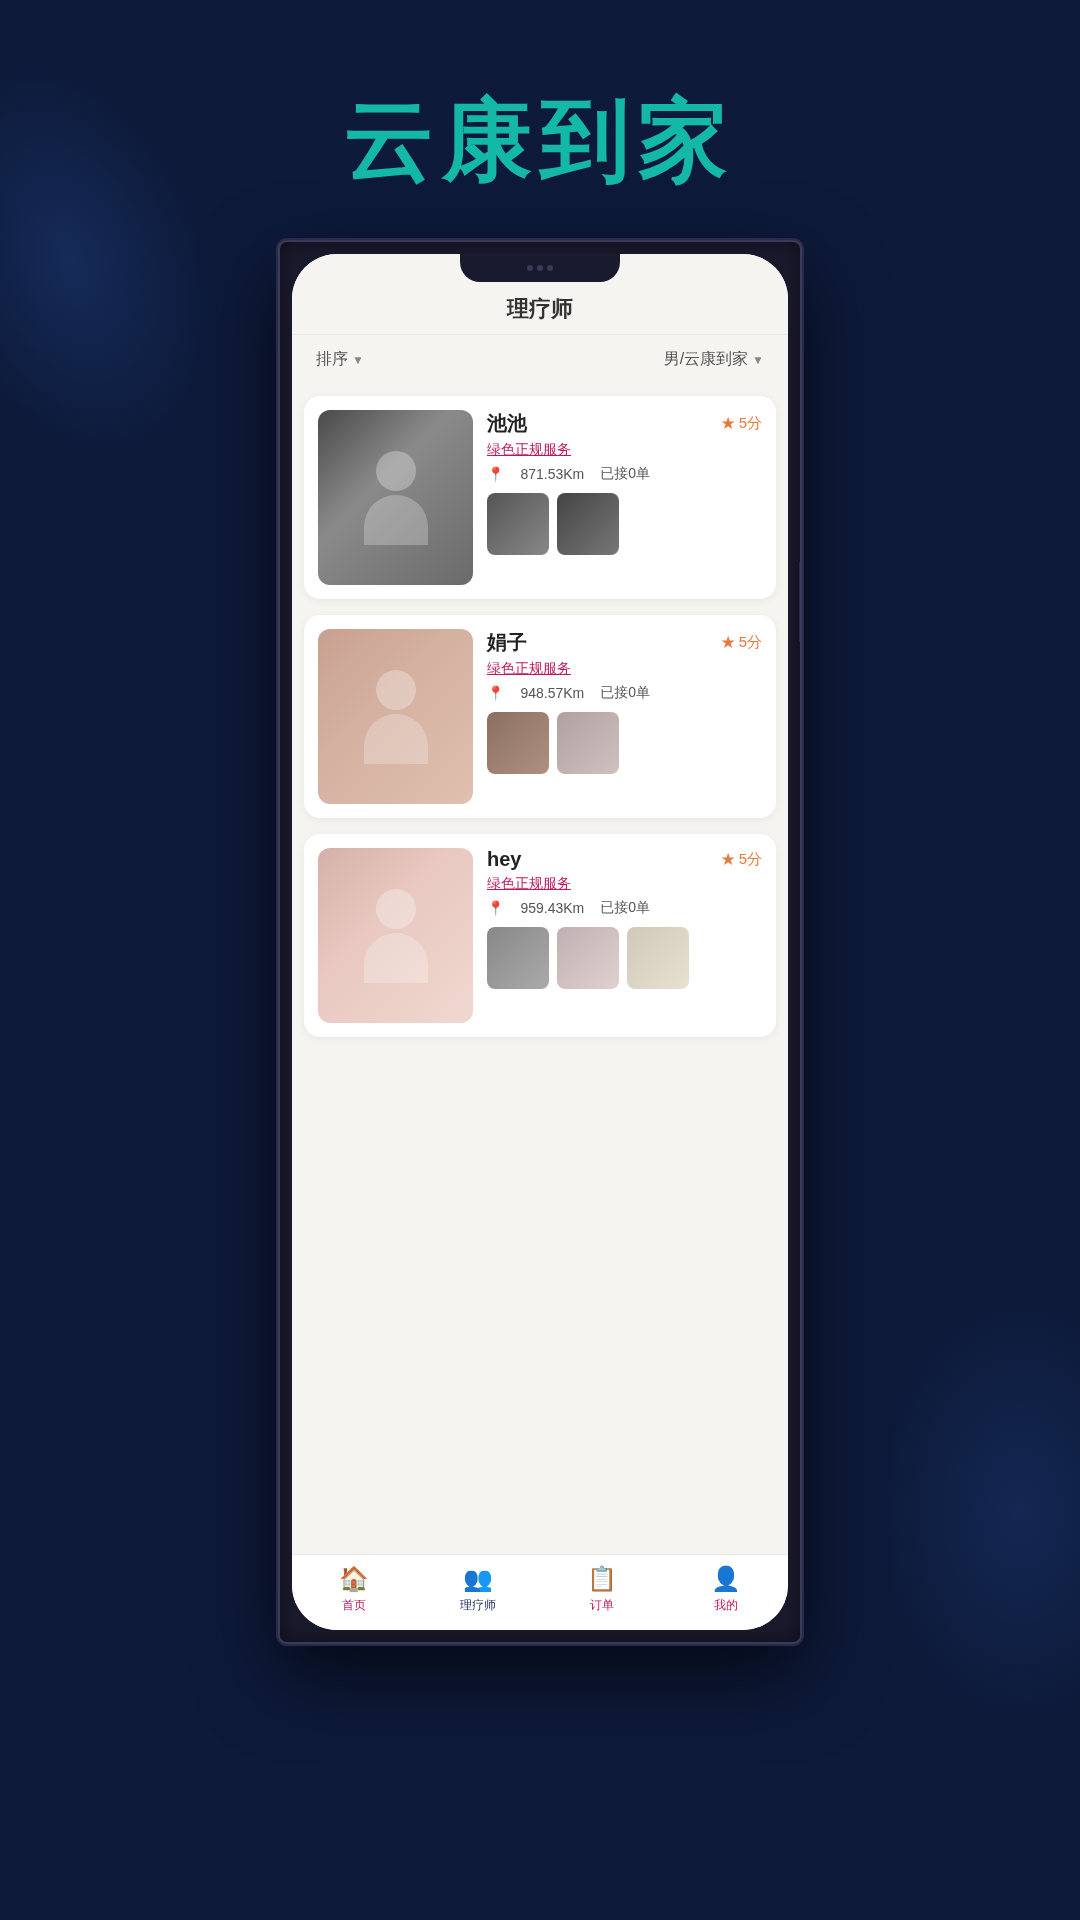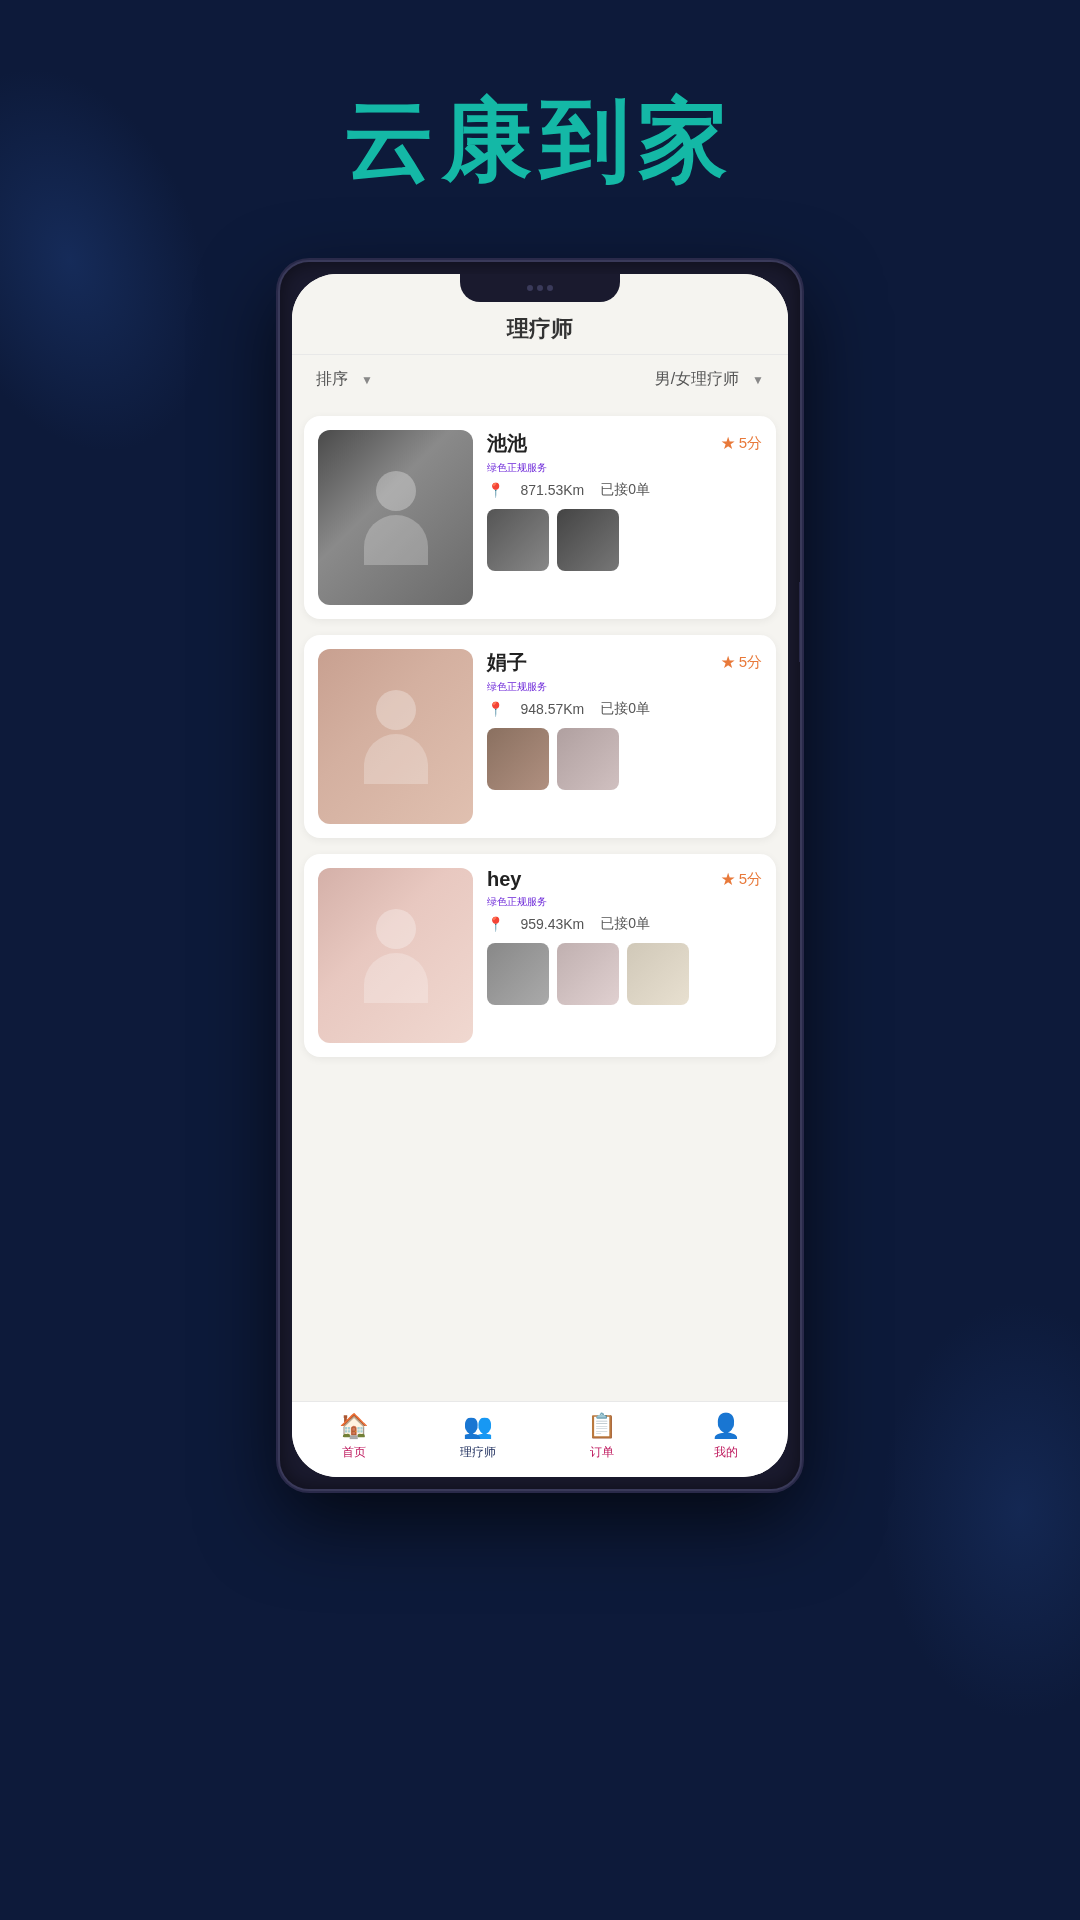--- a/index.html
+++ b/index.html
@@ -52,10 +52,10 @@
     
     .phone-frame {
       width: 520px;
-      height: 1227px;
+      height: 1400px;
       background: #1a1a2e;
-      border-radius: 29px;
-      margin-top: 60px;
+      border-radius: 7px;
+      margin-top: 40px;
       z-index: 2;
       position: relative;
       box-shadow:

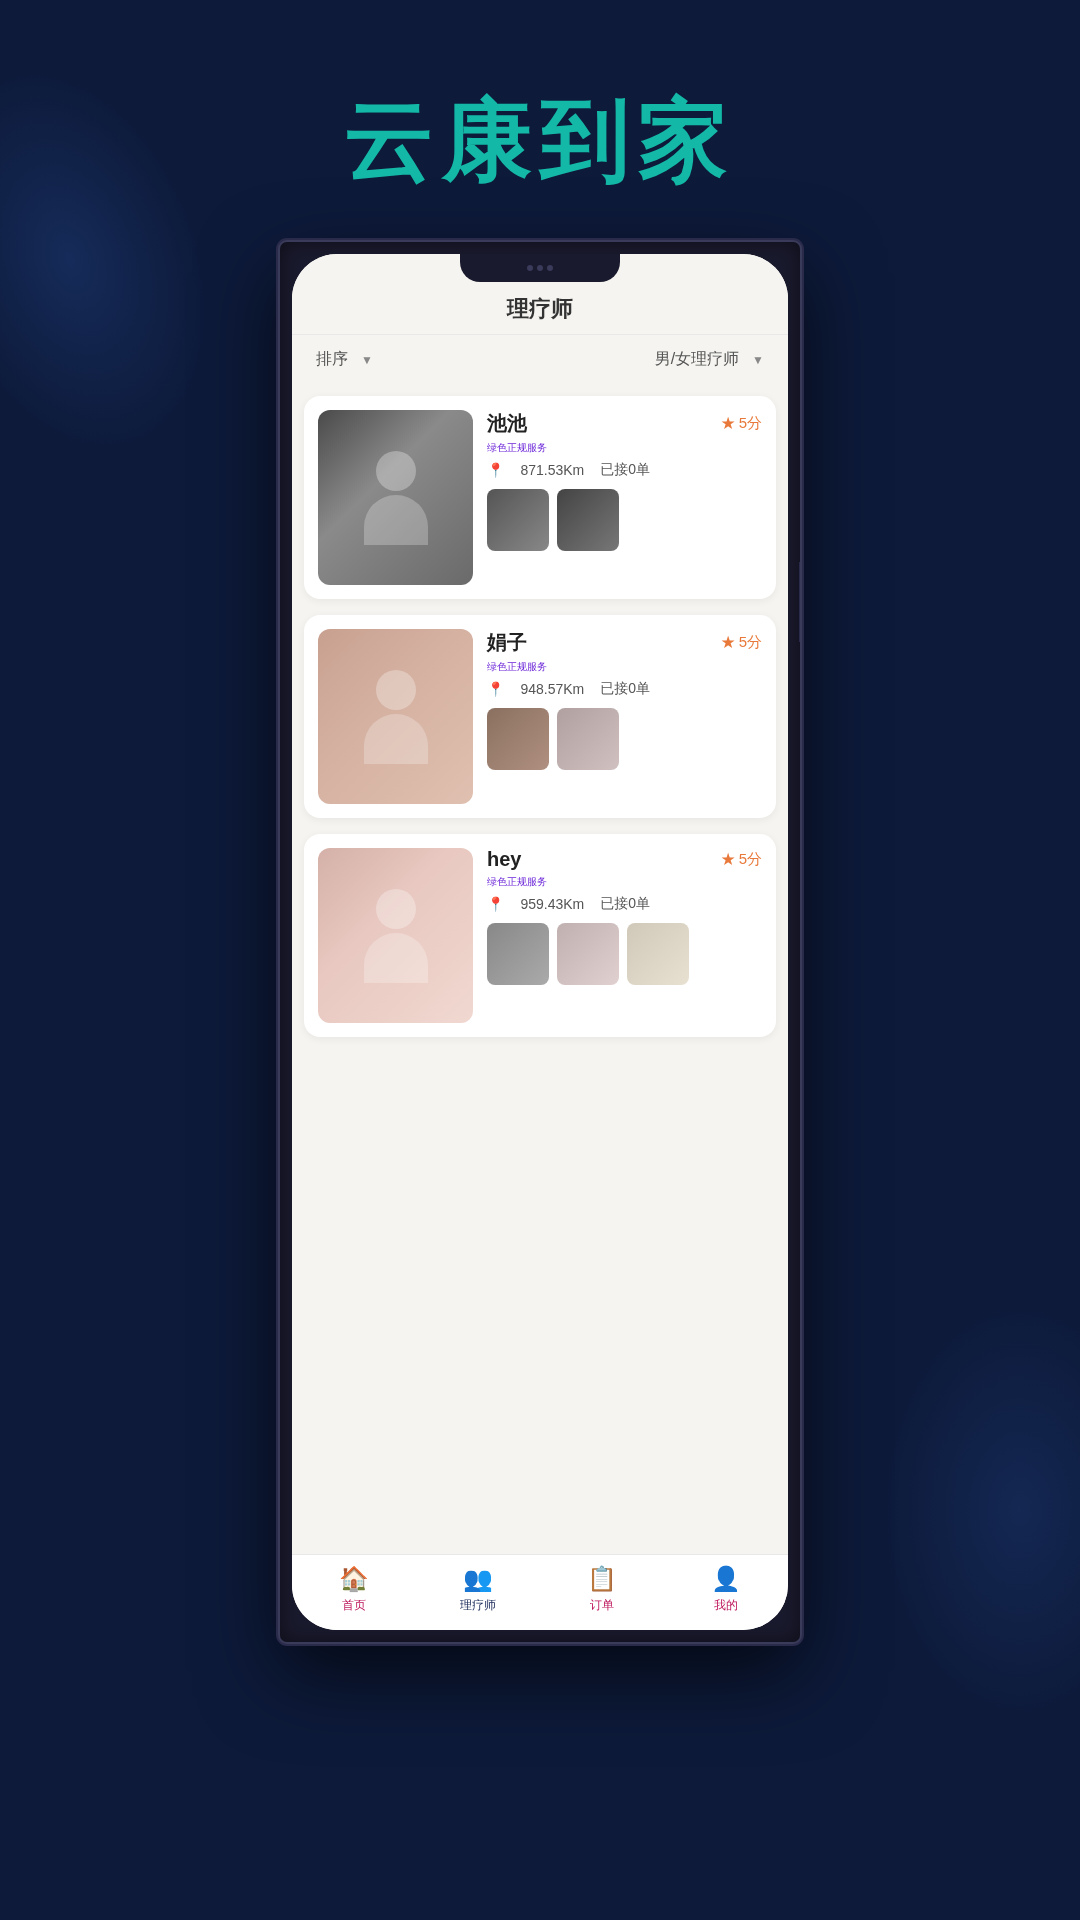--- a/index.html
+++ b/index.html
@@ -131,7 +131,7 @@
     .filter-btn {
       display: flex;
       align-items: center;
-      gap: 13px;
+      gap: 4px;
       font-size: 16px;
       color: #555;
       cursor: pointer;

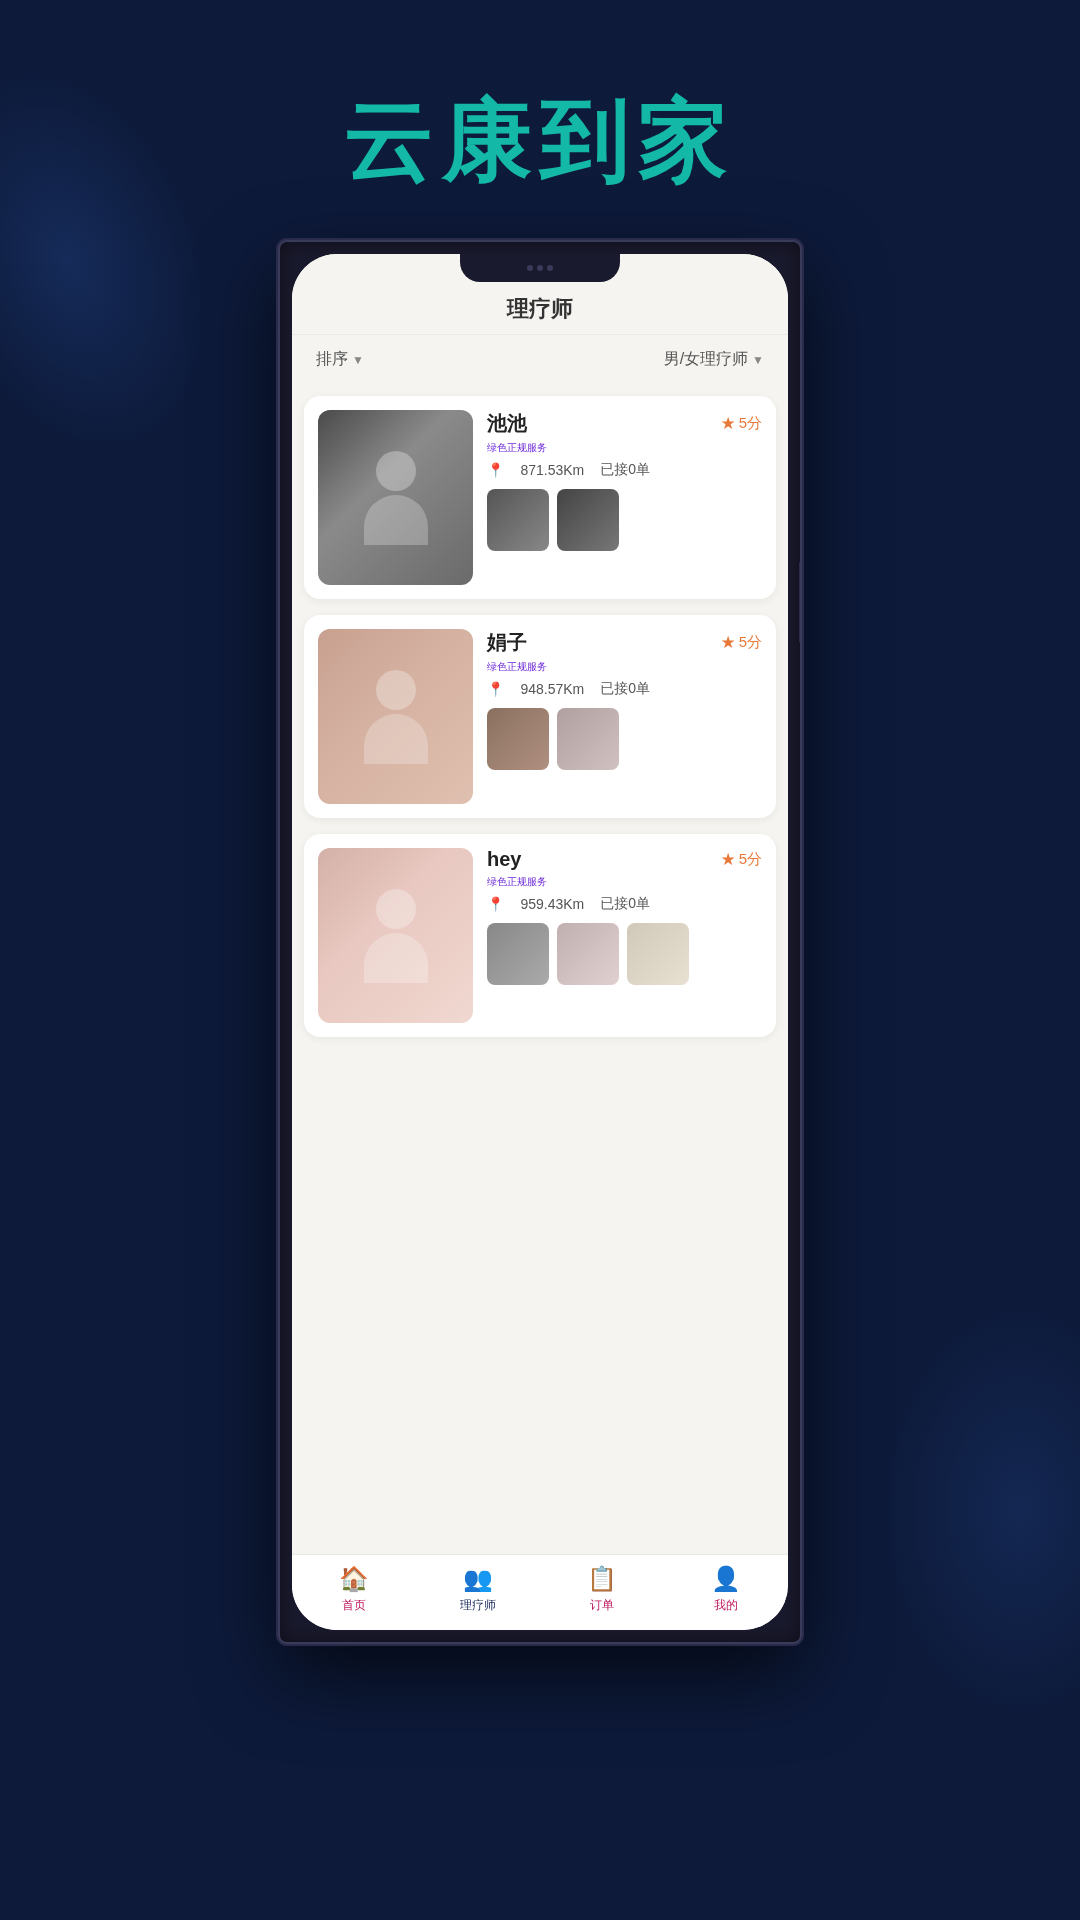--- a/index.html
+++ b/index.html
@@ -342,7 +342,7 @@
         <span class="filter-chevron">▼</span>
       </div>
       <div class="filter-btn">
-        <span>男/女理疗师</span>
+        <span>男/云康到家</span>
         <span class="filter-chevron">▼</span>
       </div>
     </div>

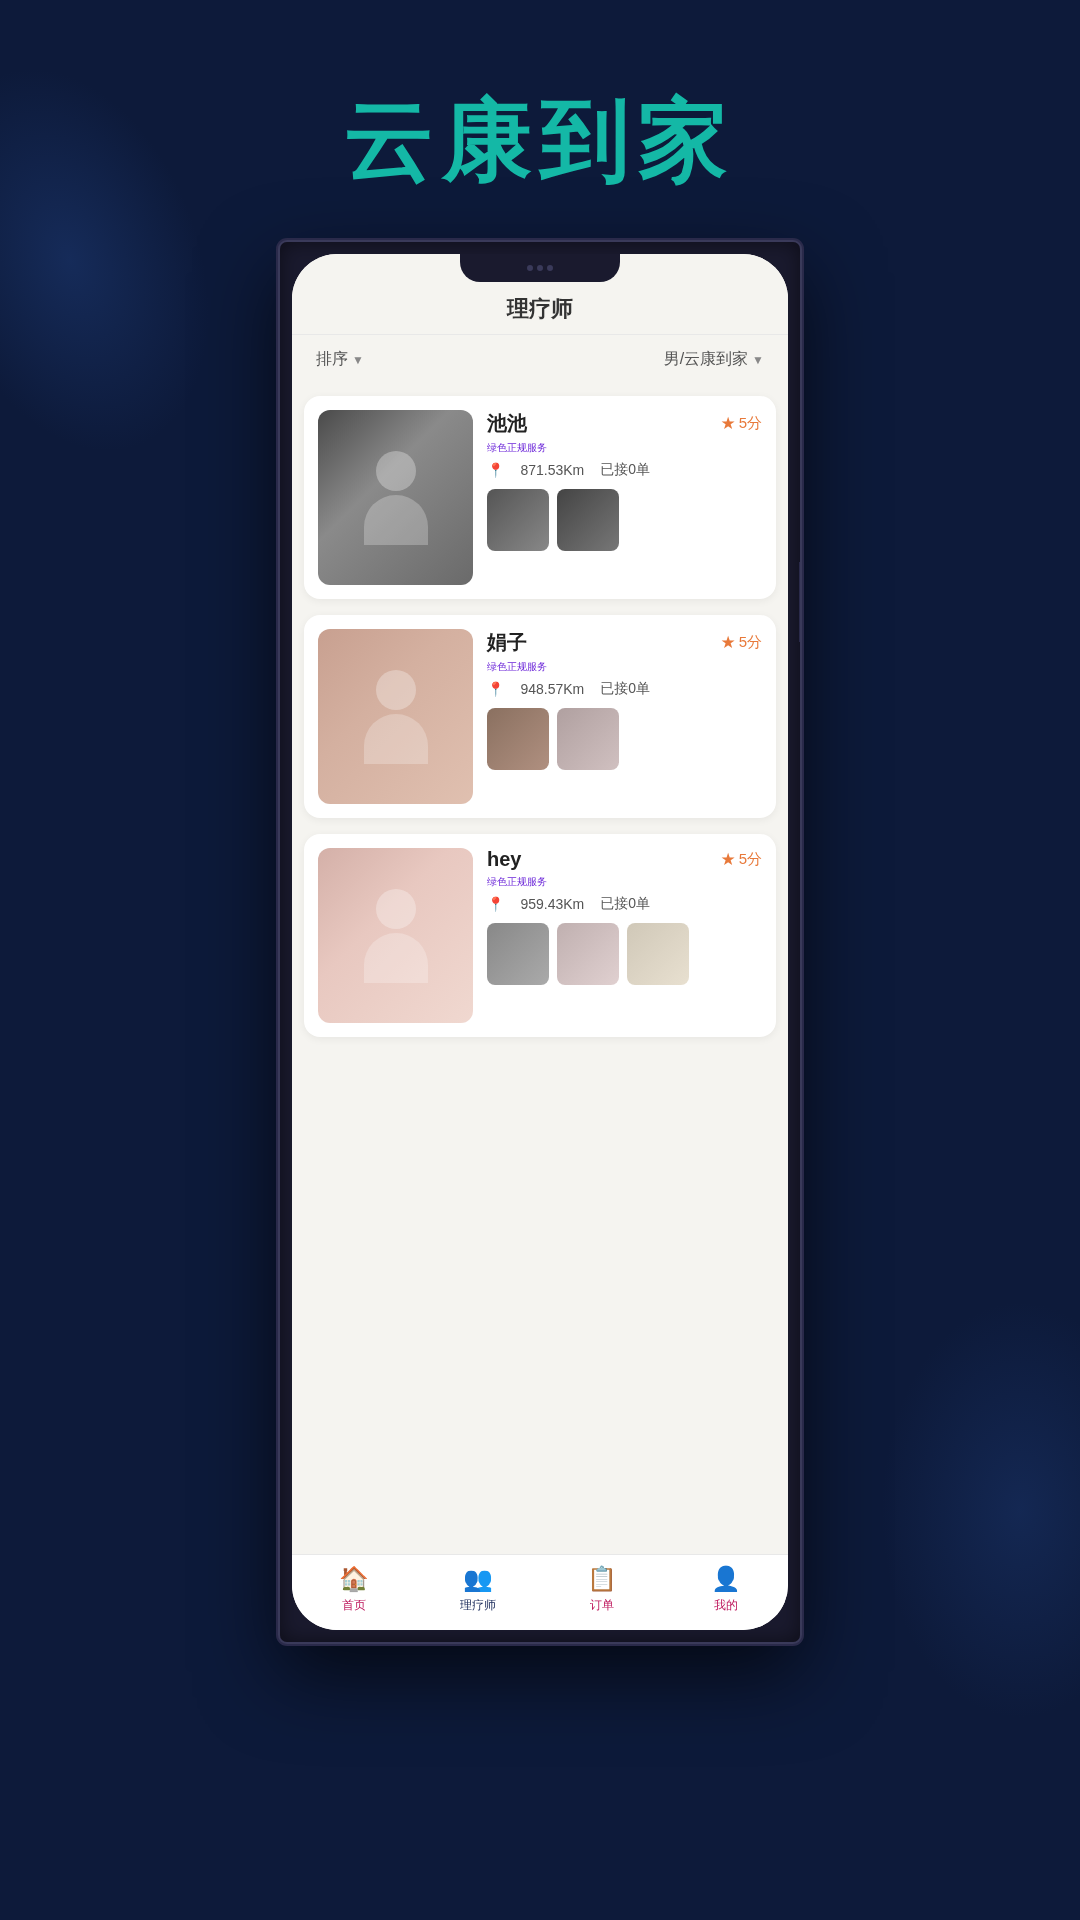--- a/index.html
+++ b/index.html
@@ -208,9 +208,10 @@
       font-size: 17px;
     }
     .card-service {
-      font-size: 10px;
-      color: #6d28d9;
+      font-size: 14px;
+      color: #be185d;
       margin-bottom: 6px;
+      text-decoration: underline;
     }
     .card-meta {
       display: flex;

